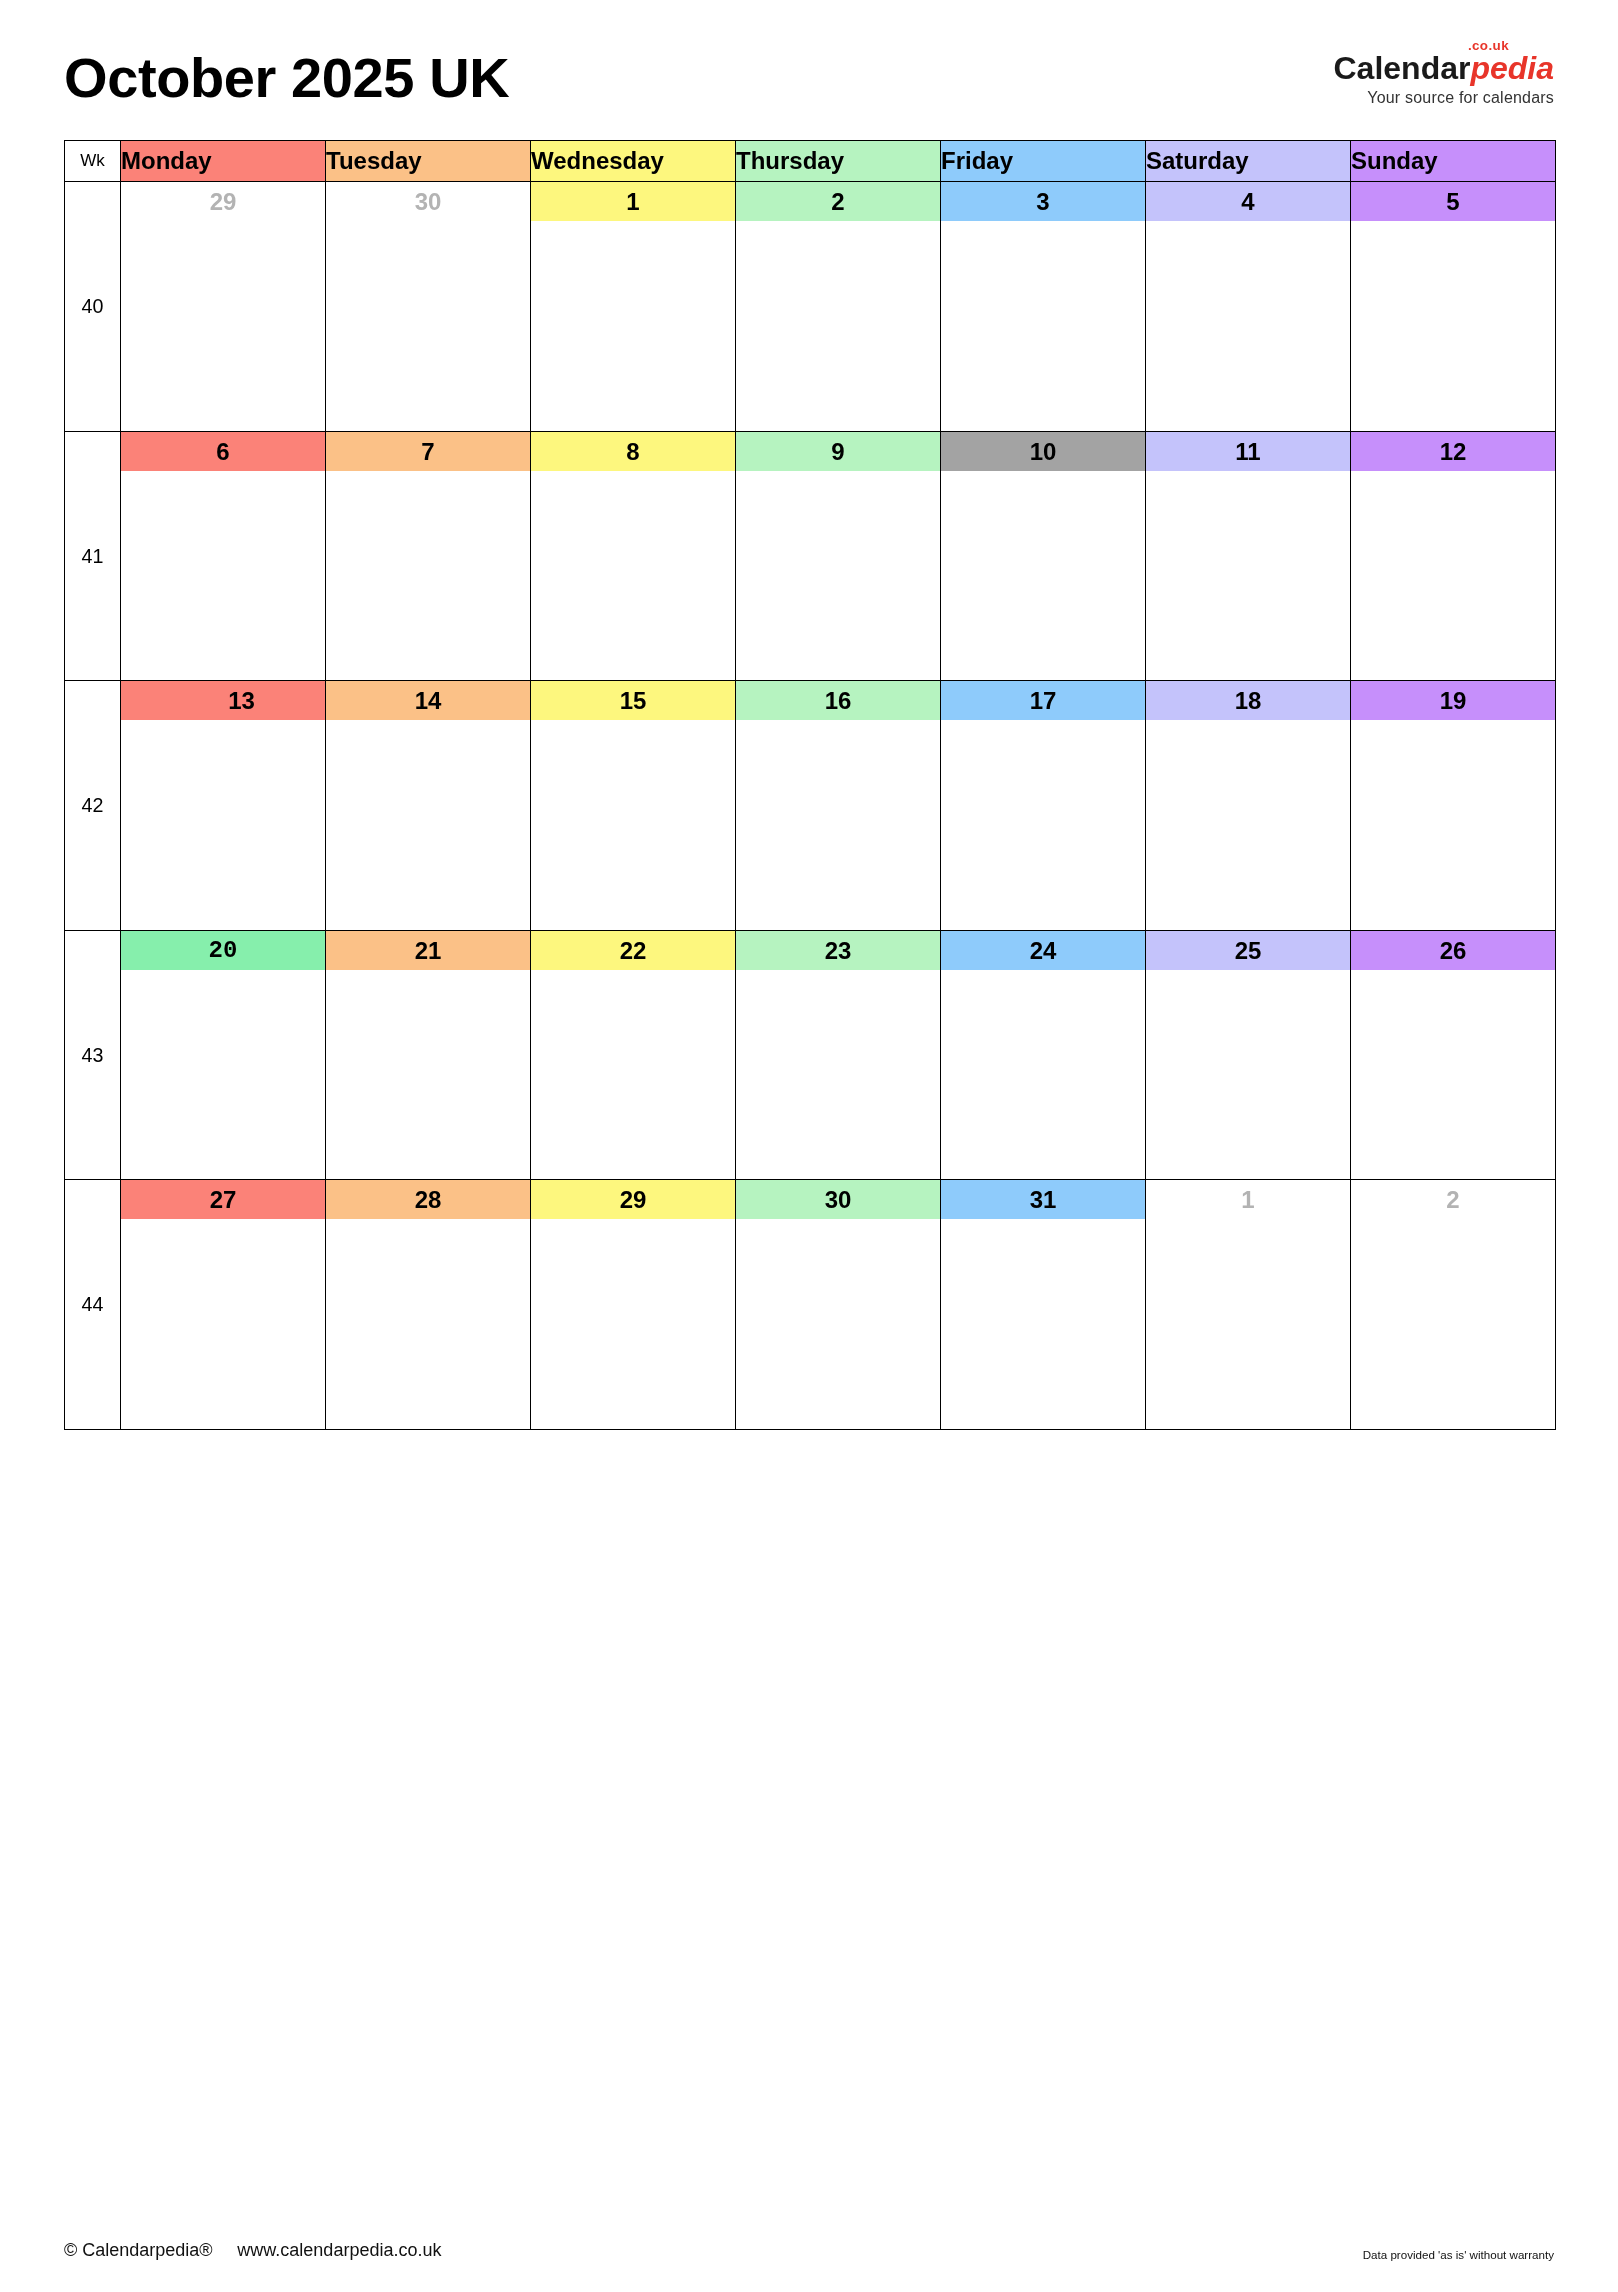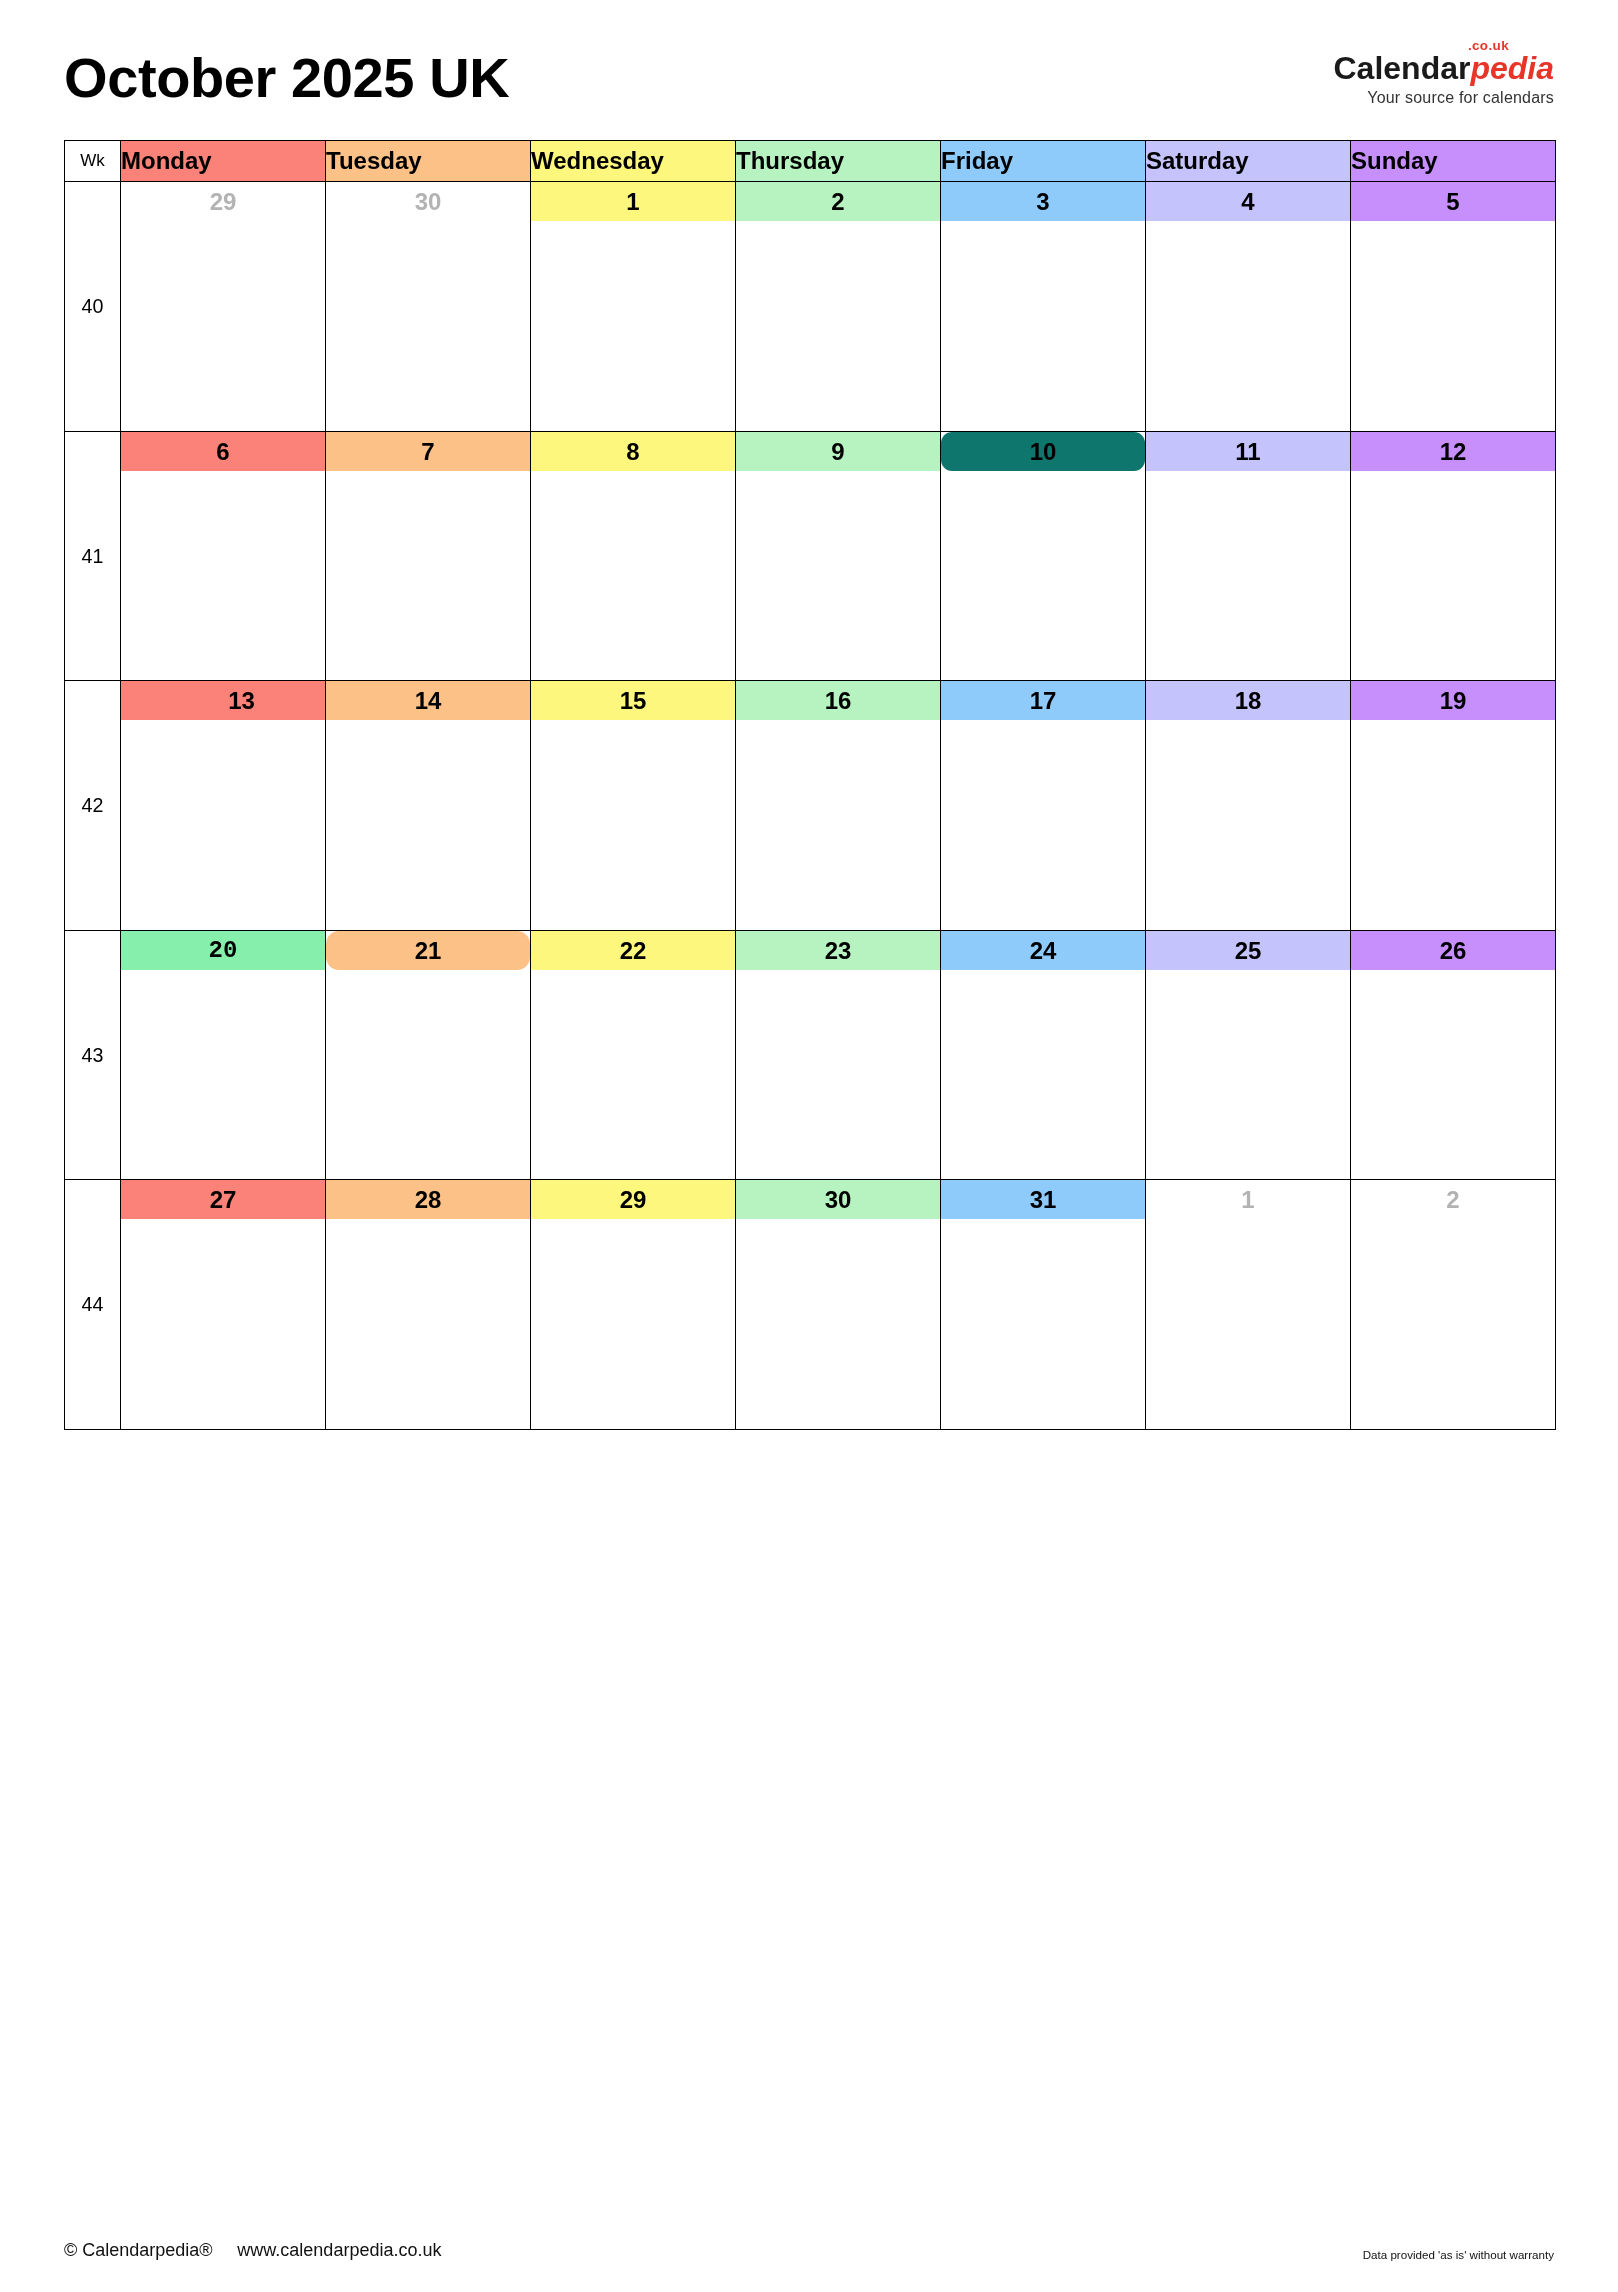--- a/index.html
+++ b/index.html
@@ -239,7 +239,7 @@
             <span class="daynum" style="background: rgb(182, 243, 192);">9</span>
           </td>
           <td class="datecell">
-            <span class="daynum" style="background: #0f766e; border-radius: 11px;">10</span>
+            <span class="daynum" style="background: #a3a3a3;">10</span>
           </td>
           <td class="datecell">
             <span class="daynum" style="background: rgb(196, 195, 251);">11</span>

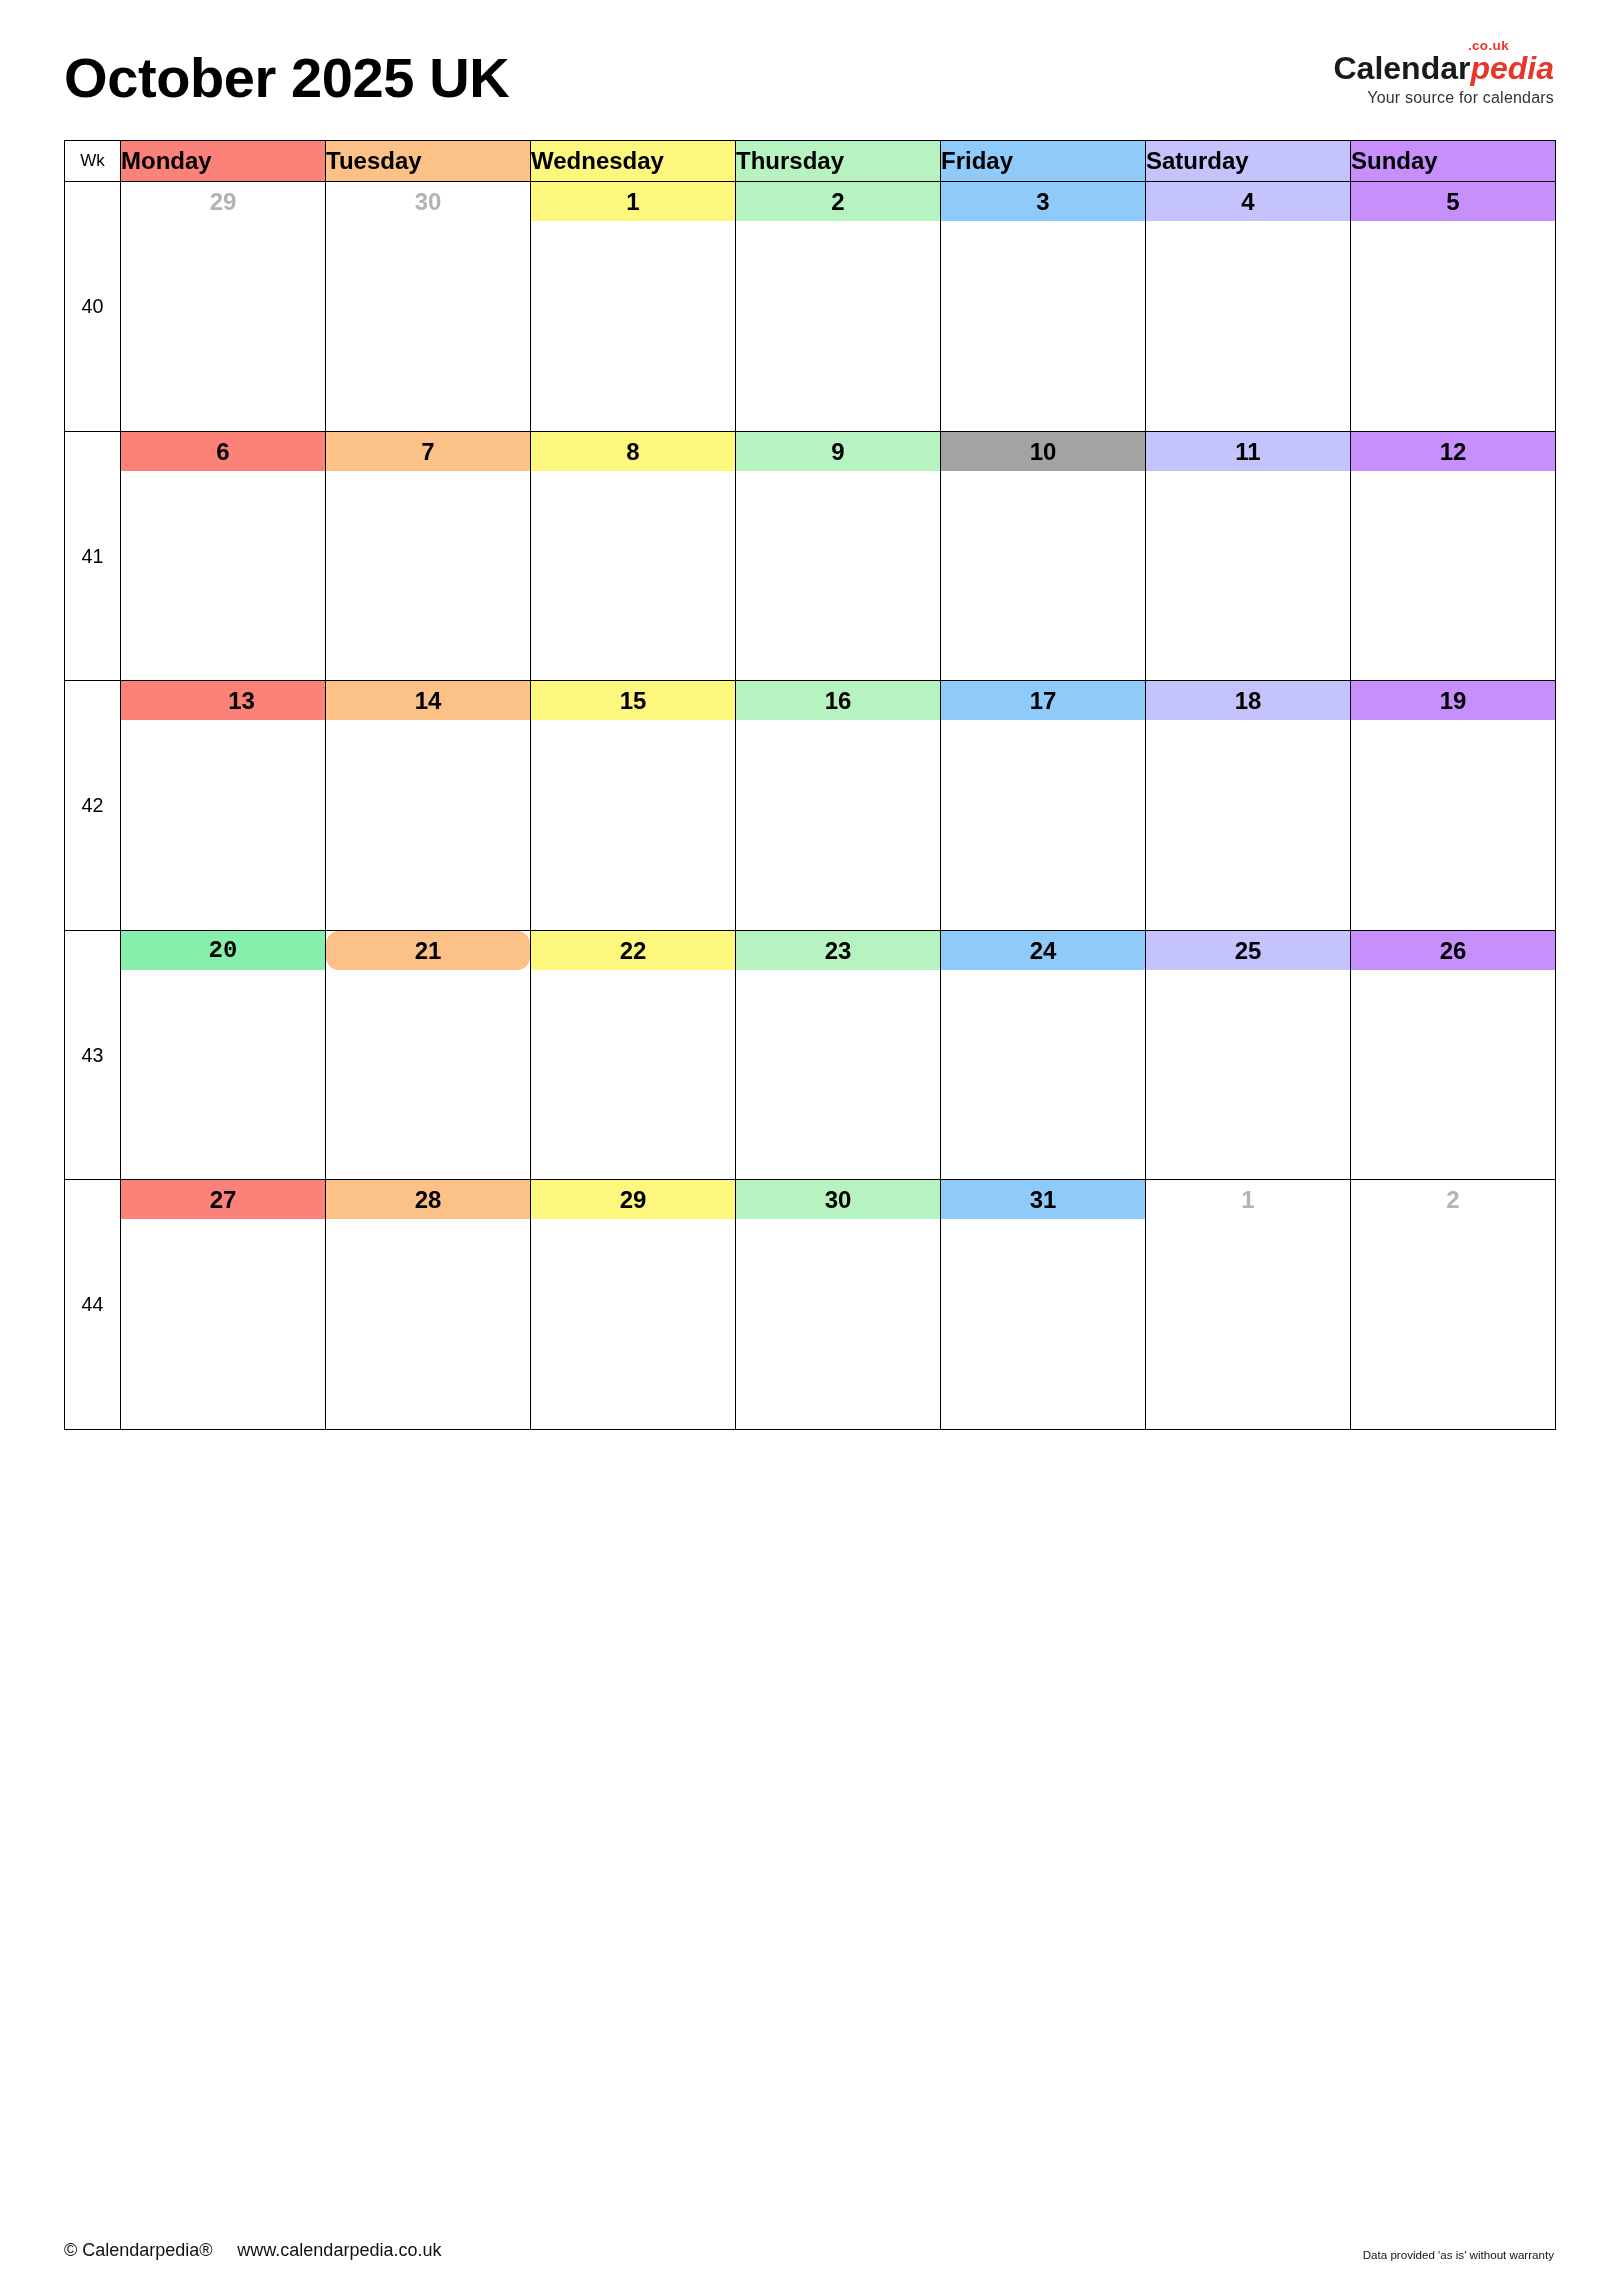--- a/index.html
+++ b/index.html
@@ -296,7 +296,7 @@
             <span class="daynum" style="background: #86efac; font-family: Liberation Mono, monospace;">20</span>
           </td>
           <td class="datecell">
-            <span class="daynum" style="background: rgb(251, 193, 135); border-radius: 13px;">21</span>
+            <span class="daynum" style="background: rgb(251, 193, 135);">21</span>
           </td>
           <td class="datecell">
             <span class="daynum" style="background: rgb(253, 247, 126);">22</span>

